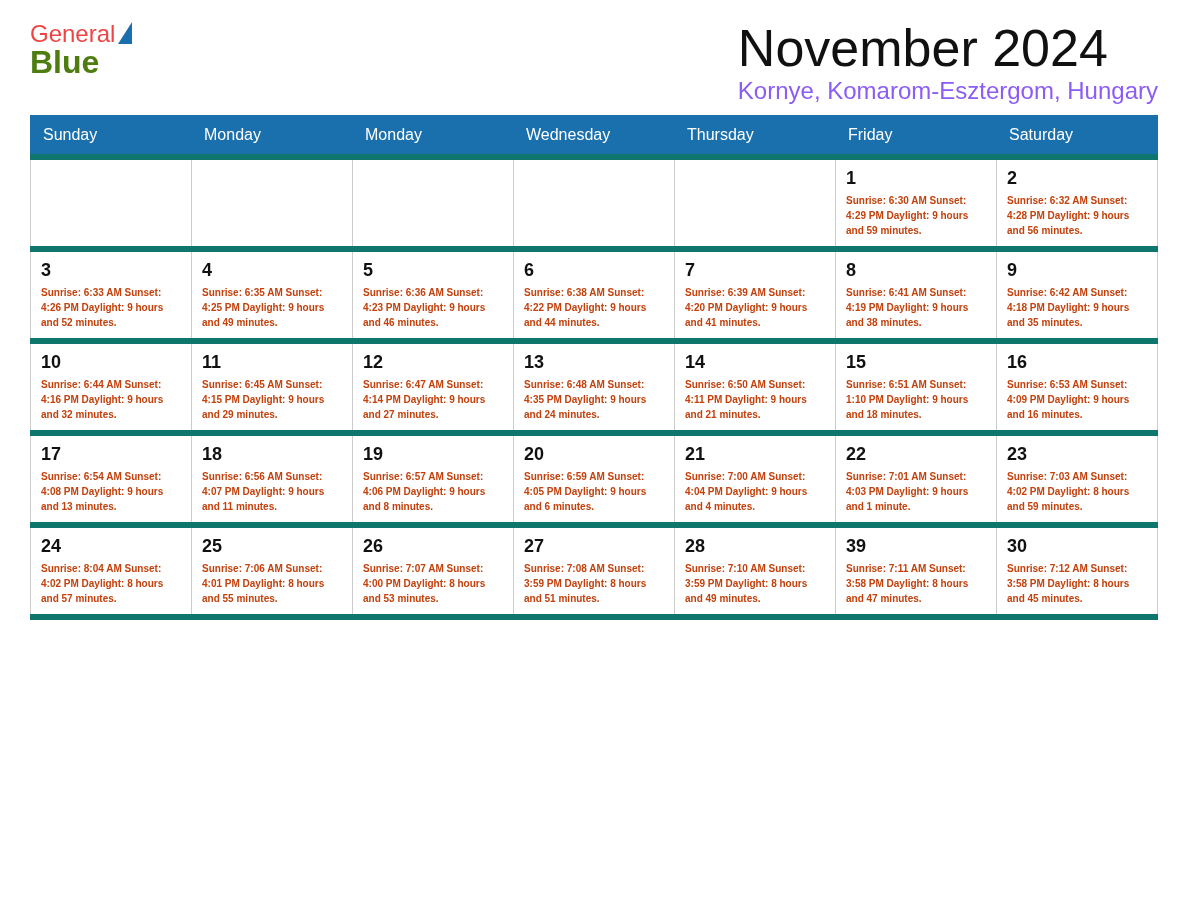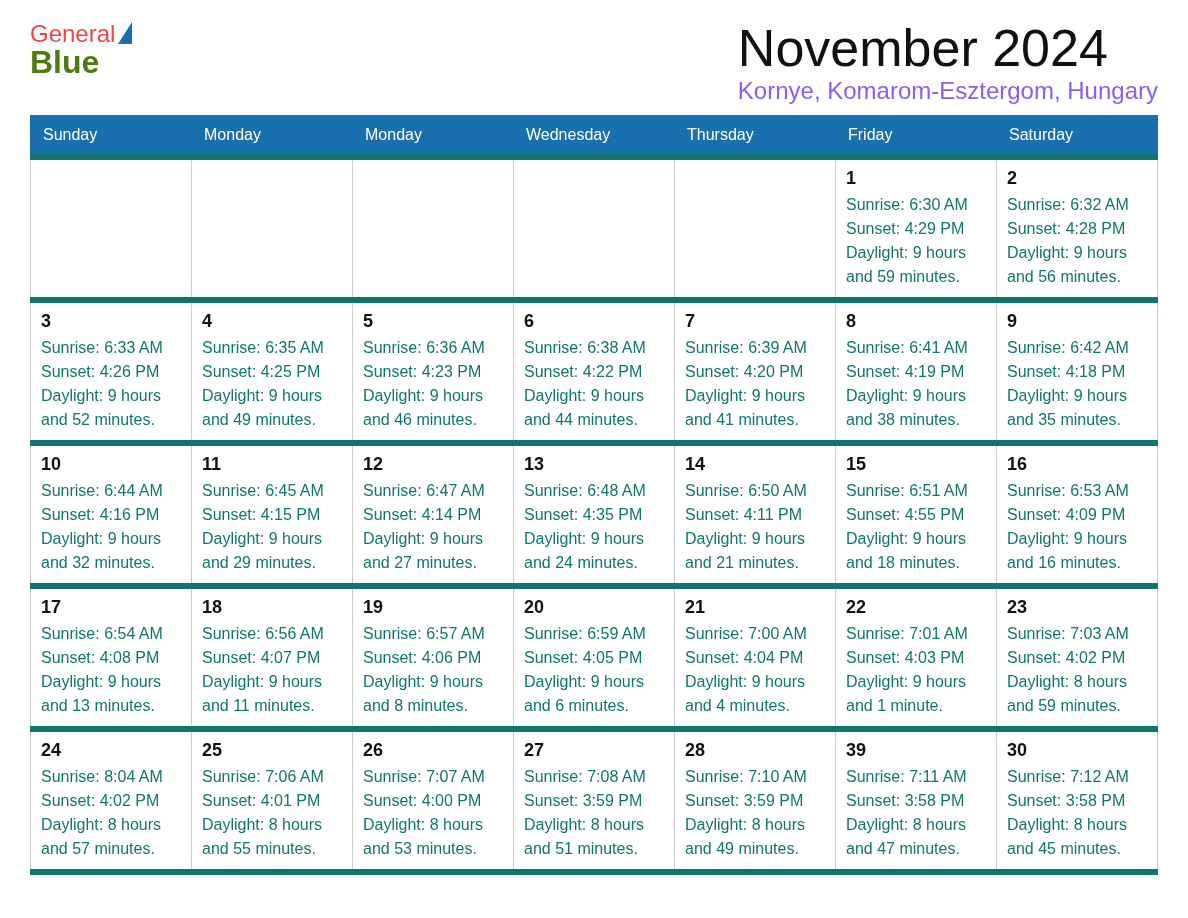--- a/index.html
+++ b/index.html
@@ -61,9 +61,10 @@
       margin-bottom: 4px;
     }
     .day-info {
-      font-size: 16px;
-      color: #0f766e;
+      font-size: 10px;
+      color: #c2410c;
       line-height: 1.5;
+      font-weight: bold;
     }
     .empty-cell {
       background: #f9f9f9;

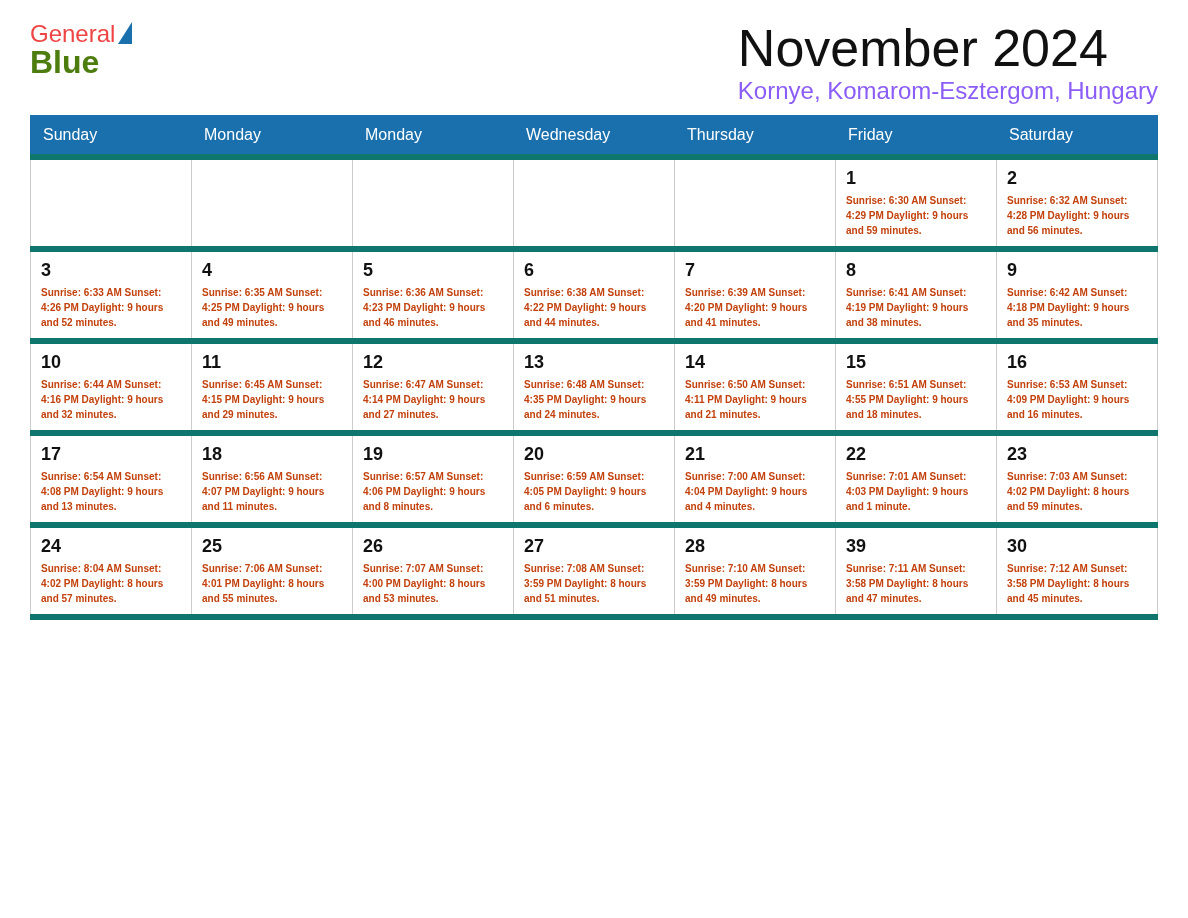--- a/index.html
+++ b/index.html
@@ -240,7 +240,7 @@
         <td>
           <span class="day-number">15</span>
           <div class="day-info">Sunrise: 6:51 AM
-Sunset: 4:55 PM
+Sunset: 1:10 PM
 Daylight: 9 hours
 and 18 minutes.</div>
         </td>

